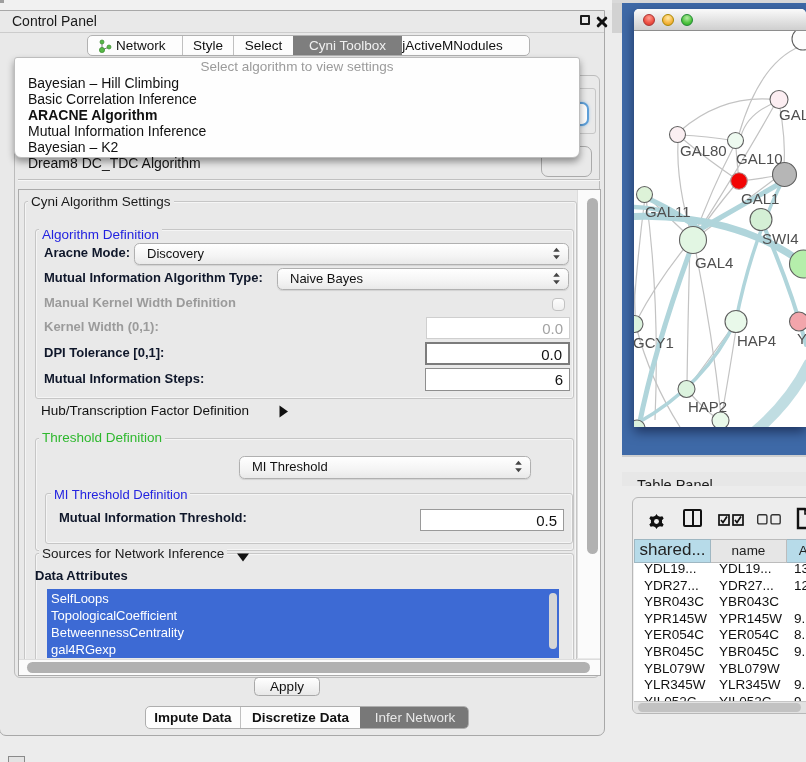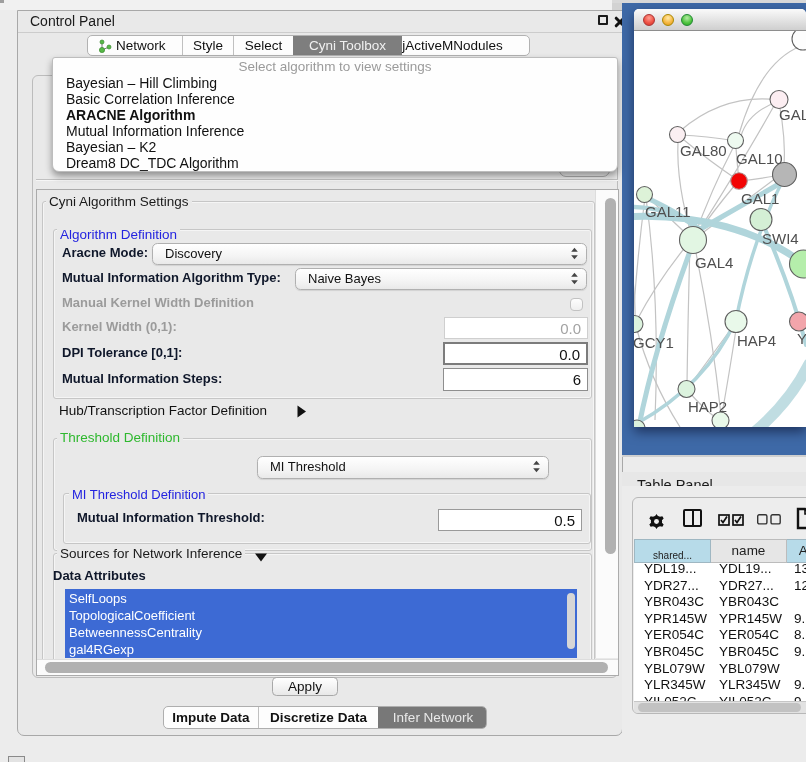--- a/index.html
+++ b/index.html
@@ -28,7 +28,7 @@
 <div class="abs" style="left:612px;top:3px;width:10px;height:30px;background:#d2d2d2;"></div>
 
 <div class="abs" style="left:-1px;top:10px;width:606px;height:726px;background:#e9e9e9;
-     border:1px solid #a8a8a8;border-radius:0 0 7px 7px;box-sizing:border-box;margin-left:18px;">
+     border:1px solid #a8a8a8;border-radius:0 0 7px 7px;box-sizing:border-box;">
 
   <div class="abs" style="left:0;top:0;width:604px;height:21px;background:#e9e9e9;border-bottom:1px solid #cccccc;"></div>
   <div class="abs" style="left:12px;top:2px;font-size:14px;color:#1a1a1a;">Control Panel</div>

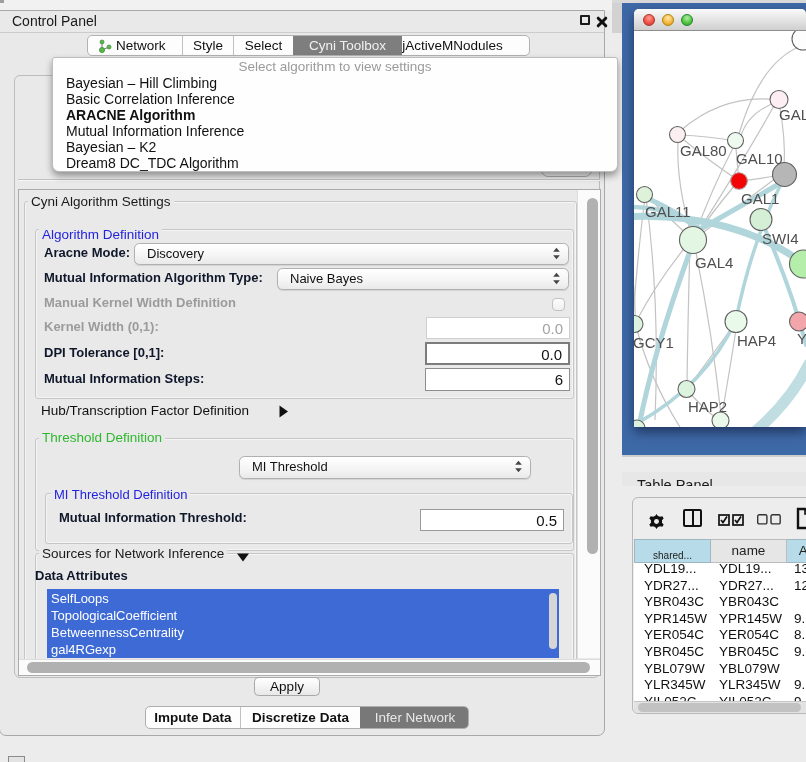--- a/index.html
+++ b/index.html
@@ -156,8 +156,8 @@
   <div class="abs" style="left:300px;top:0;width:129px;height:21px;text-align:center;font-size:13.5px;color:#111;padding-top:2px;box-sizing:border-box;">jActiveMNodules</div>
 </div>
 
-<div class="abs" style="left:14px;top:57px;width:566px;height:115px;background:#fefefe;border:1px solid #bdbdbd;
-     border-radius:3px 3px 7px 7px;box-shadow:0 4px 7px rgba(0,0,0,.38);box-sizing:border-box;z-index:30;margin-left:38px;">
+<div class="abs" style="left:14px;top:57px;width:566px;height:101px;background:#fefefe;border:1px solid #bdbdbd;
+     border-radius:3px 3px 7px 7px;box-shadow:0 4px 7px rgba(0,0,0,.38);box-sizing:border-box;z-index:30;">
   <div style="text-align:center;font-size:13.5px;color:#9b9b9b;padding-top:1px;">Select algorithm to view settings</div>
   <div style="font-size:14px;color:#111;padding-left:13px;line-height:16px;padding-top:1px;">
     Bayesian – Hill Climbing<br>

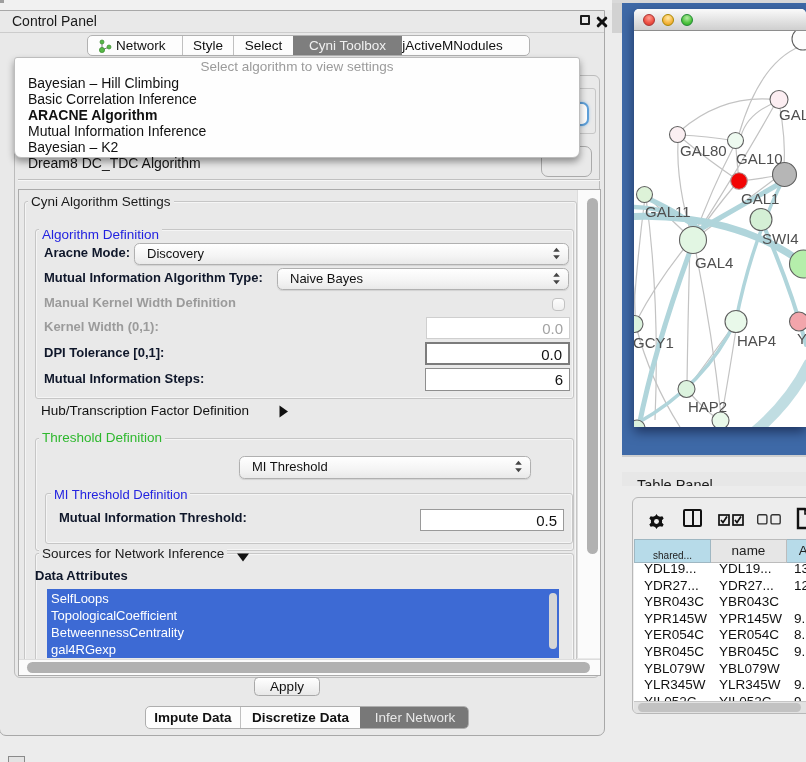--- a/index.html
+++ b/index.html
@@ -284,7 +284,7 @@
 
   <div class="abs" style="left:1px;top:41px;width:173px;height:24px;">
     <div class="abs" style="left:0;top:0;width:77px;height:24px;background:#b7dbe9;border:1px solid #9fb7c2;box-sizing:border-box;
-         text-align:center;font-size:10px;color:#222;padding-top:10px;">shared...</div>
+         text-align:center;font-size:17px;color:#222;padding-top:0;">shared...</div>
     <div class="abs" style="left:77px;top:0;width:76px;height:24px;background:#e6e6e6;border:1px solid #bcbcbc;border-left:none;box-sizing:border-box;
          text-align:center;font-size:13.5px;color:#222;padding-top:3px;">name</div>
     <div class="abs" style="left:153px;top:0;width:40px;height:24px;background:#b7dbe9;border:1px solid #9fb7c2;border-left:none;box-sizing:border-box;

